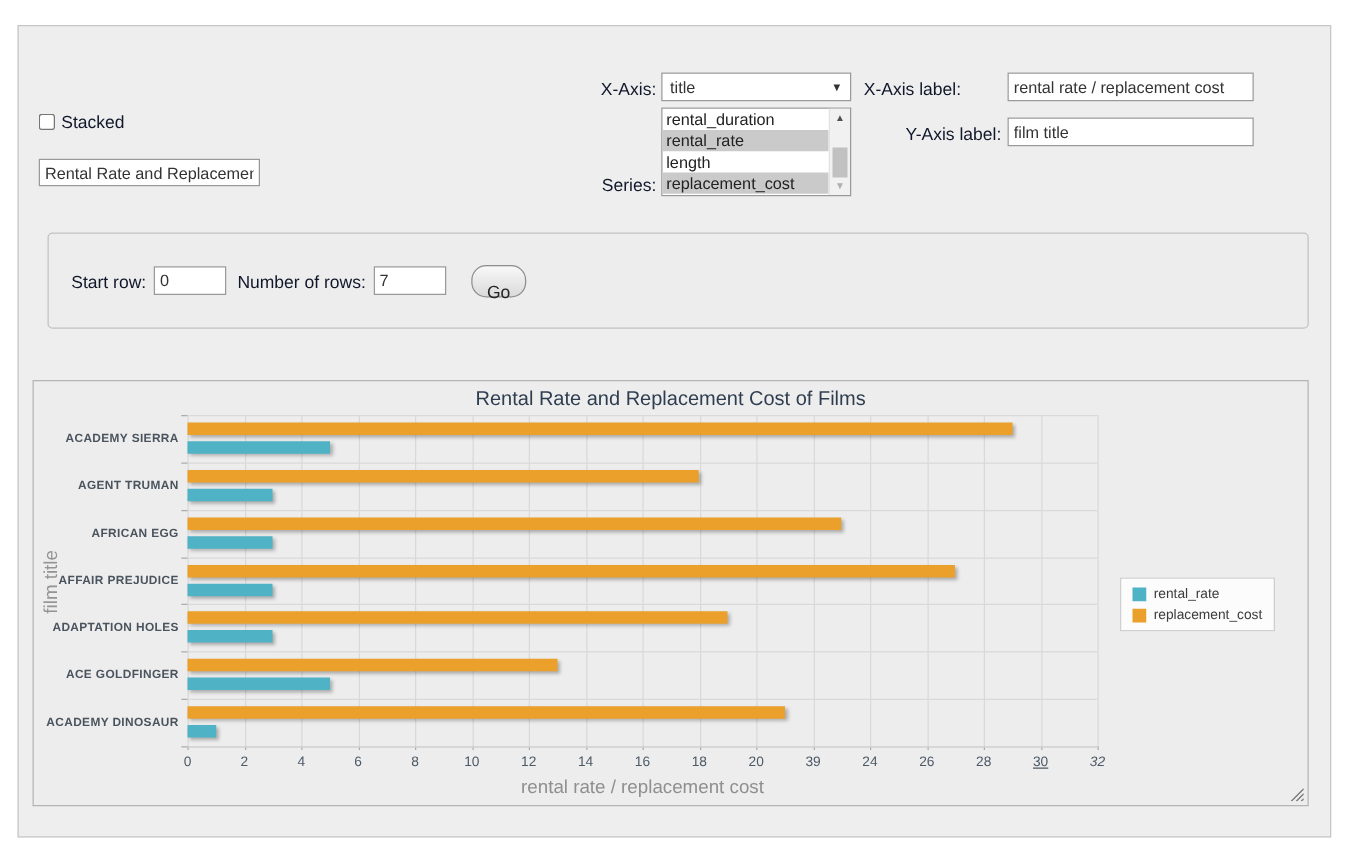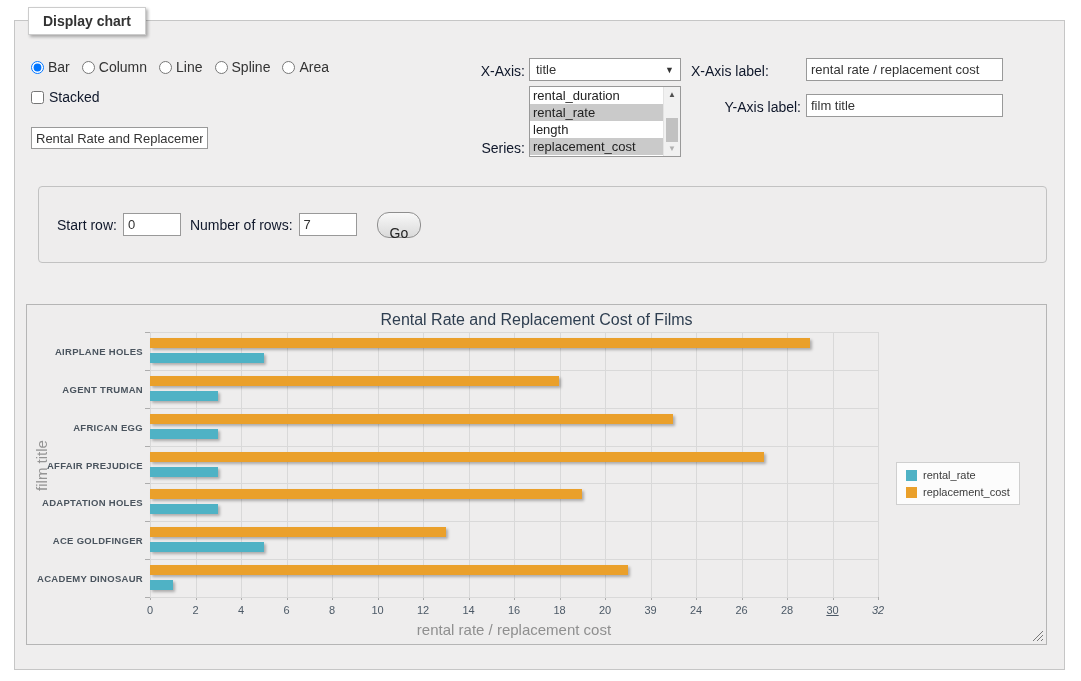--- a/index.html
+++ b/index.html
@@ -91,7 +91,6 @@
 
 <div class="page">
   <div class="fieldset">
-    <div class="fieldset-legend">Display chart</div>
 
     <div class="radio-row">
         <label class="radio-opt">

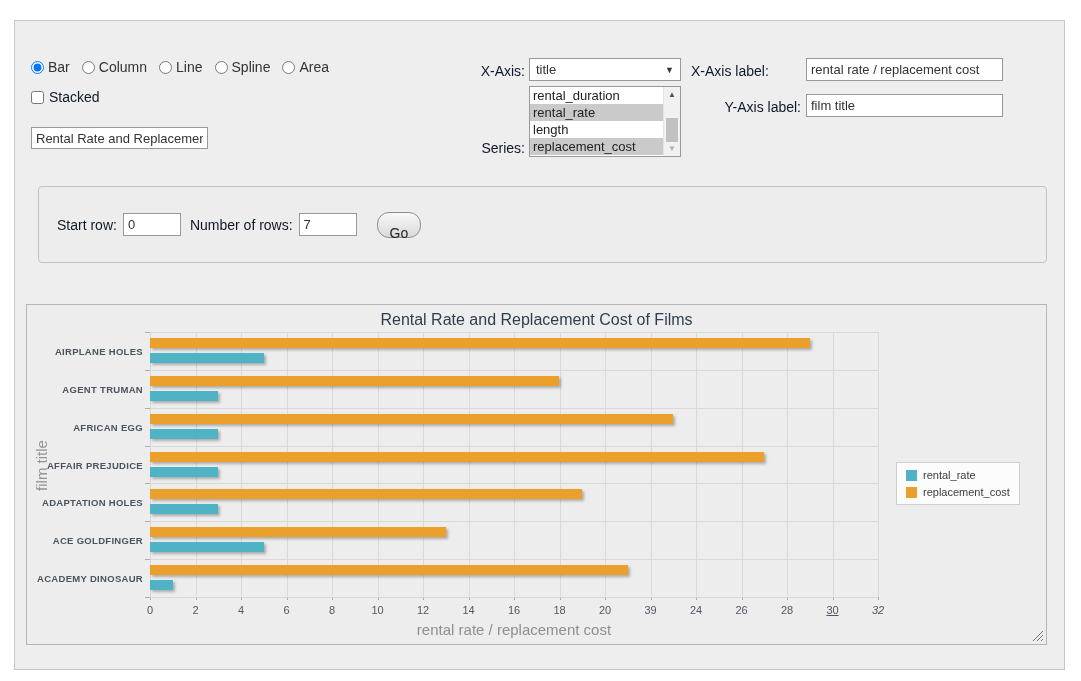--- a/index.html
+++ b/index.html
@@ -92,28 +92,6 @@
 <div class="page">
   <div class="fieldset">
 
-    <div class="radio-row">
-        <label class="radio-opt">
-          <input type="radio" name="ctype" checked="" style="">
-          <span>Bar</span>
-        </label>
-        <label class="radio-opt">
-          <input type="radio" name="ctype" style="">
-          <span>Column</span>
-        </label>
-        <label class="radio-opt">
-          <input type="radio" name="ctype" style="">
-          <span>Line</span>
-        </label>
-        <label class="radio-opt">
-          <input type="radio" name="ctype" style="">
-          <span>Spline</span>
-        </label>
-        <label class="radio-opt">
-          <input type="radio" name="ctype" style="">
-          <span>Area</span>
-        </label>
-      </div>
 
     <label class="stacked-row">
       <input type="checkbox" style="">

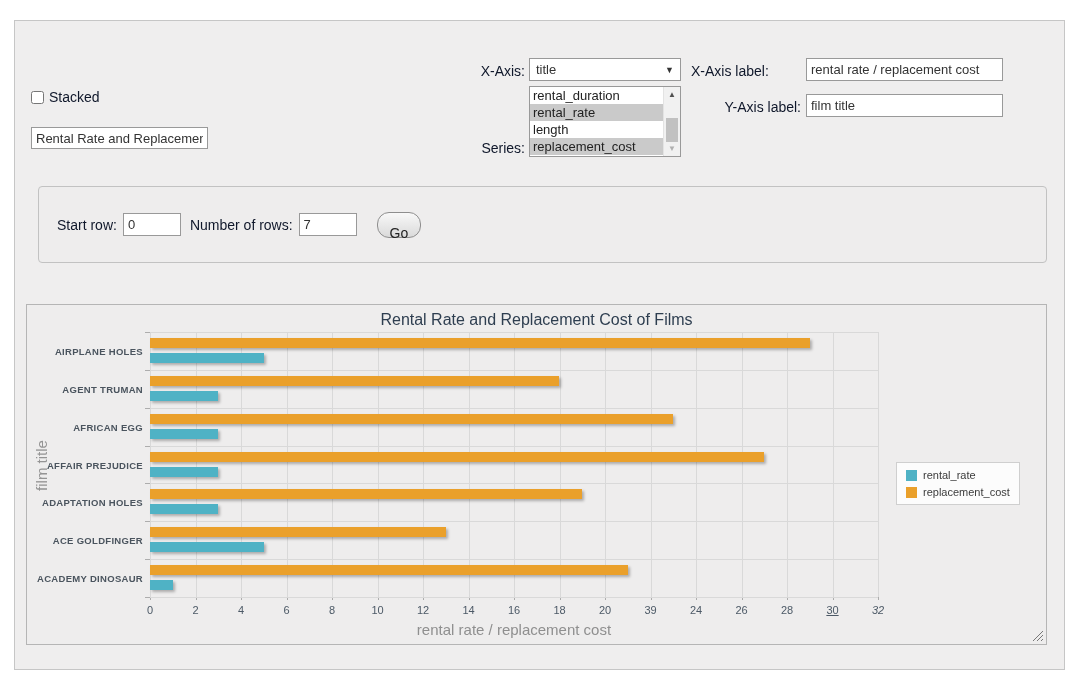--- a/index.html
+++ b/index.html
@@ -213,7 +213,7 @@
           <div class="ytickmark" style="top: 265px;"></div>
           <div class="bar" style="top: 6px; left: 0px; width: 90.5938%; background: rgb(234, 160, 43);"></div>
           <div class="bar" style="top: 21px; left: 0px; width: 15.5938%; background: rgb(79, 178, 197);"></div>
-          <div class="ylabel" style="top: 18.9286px;">AIRPLANE HOLES</div>
+          <div class="ylabel" style="top: 18.9286px;">ACADEMY SIERRA</div>
           <div class="bar" style="top: 43.8571px; left: 0px; width: 56.2187%; background: rgb(234, 160, 43);"></div>
           <div class="bar" style="top: 58.8571px; left: 0px; width: 9.34375%; background: rgb(79, 178, 197);"></div>
           <div class="ylabel" style="top: 56.7857px;">AGENT TRUMAN</div>

